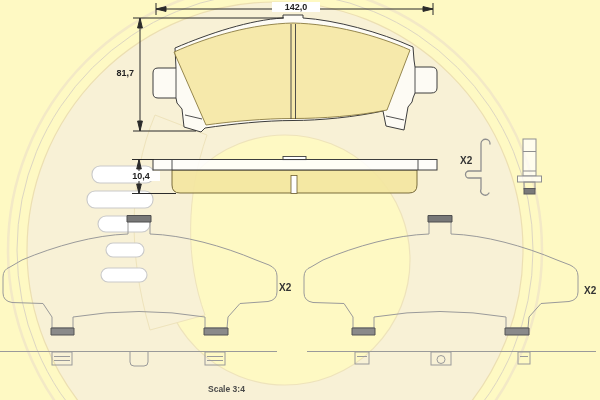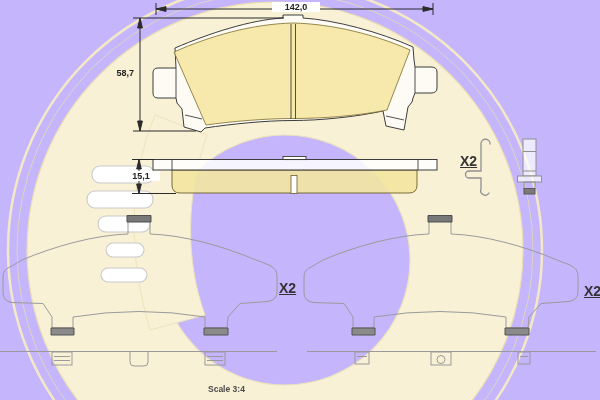--- a/index.html
+++ b/index.html
@@ -4,7 +4,7 @@
 <style>
   html,body{margin:0;padding:0;background:#ffffff;}
   .canvas{
-    position:relative;width:600px;height:400px;background:#c4b5fd;
+    position:relative;width:600px;height:400px;background:#fef9c3;
     overflow:hidden;font-family:"Liberation Sans",sans-serif;
   }
   .canvas svg{position:absolute;left:0;top:0;}

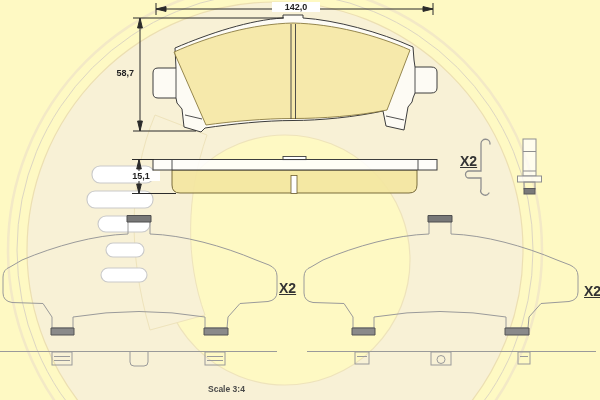--- a/index.html
+++ b/index.html
@@ -153,7 +153,7 @@
   </svg>
 
   <div class="lbl on-line dim-width">142,0</div>
-  <div class="lbl dim-height">58,7</div>
+  <div class="lbl dim-height">81,7</div>
   <div class="lbl on-line dim-thickness">15,1</div>
   <div class="lbl qty qty-mid">X2</div>
   <div class="lbl qty qty-left">X2</div>

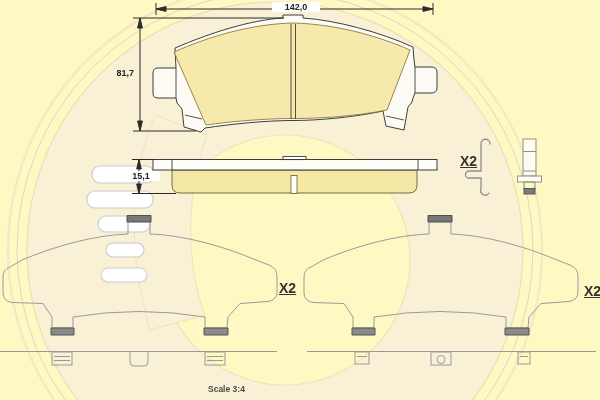--- a/index.html
+++ b/index.html
@@ -13,7 +13,7 @@
     white-space:nowrap;line-height:10px;letter-spacing:0px;
   }
   .lbl.on-line{background:#ffffff;padding:0 2px;}
-  .lbl.qty{font-size:14px;color:#333333;text-decoration:underline;}
+  .lbl.qty{font-size:10px;color:#333333;}
   .lbl.scale-note{font-size:8.5px;color:#4a4a4a;}
   .dim-width{left:272px;top:2px;width:44px;text-align:center;}
   .dim-height{left:100px;top:68px;width:34px;text-align:right;}

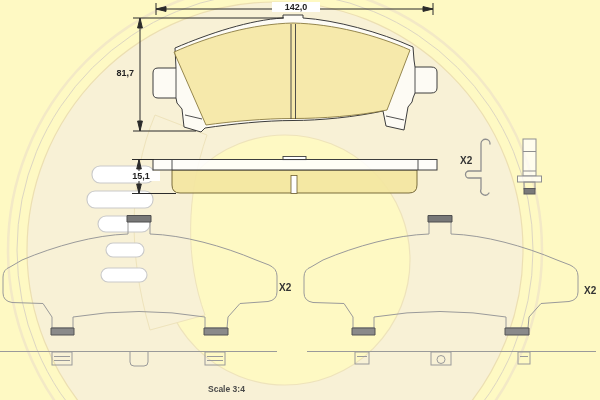--- a/index.html
+++ b/index.html
@@ -154,7 +154,7 @@
 
   <div class="lbl on-line dim-width">142,0</div>
   <div class="lbl dim-height">81,7</div>
-  <div class="lbl on-line dim-thickness">15,1</div>
+  <div class="lbl on-line dim-thickness">10,4</div>
   <div class="lbl qty qty-mid">X2</div>
   <div class="lbl qty qty-left">X2</div>
   <div class="lbl qty qty-right">X2</div>

